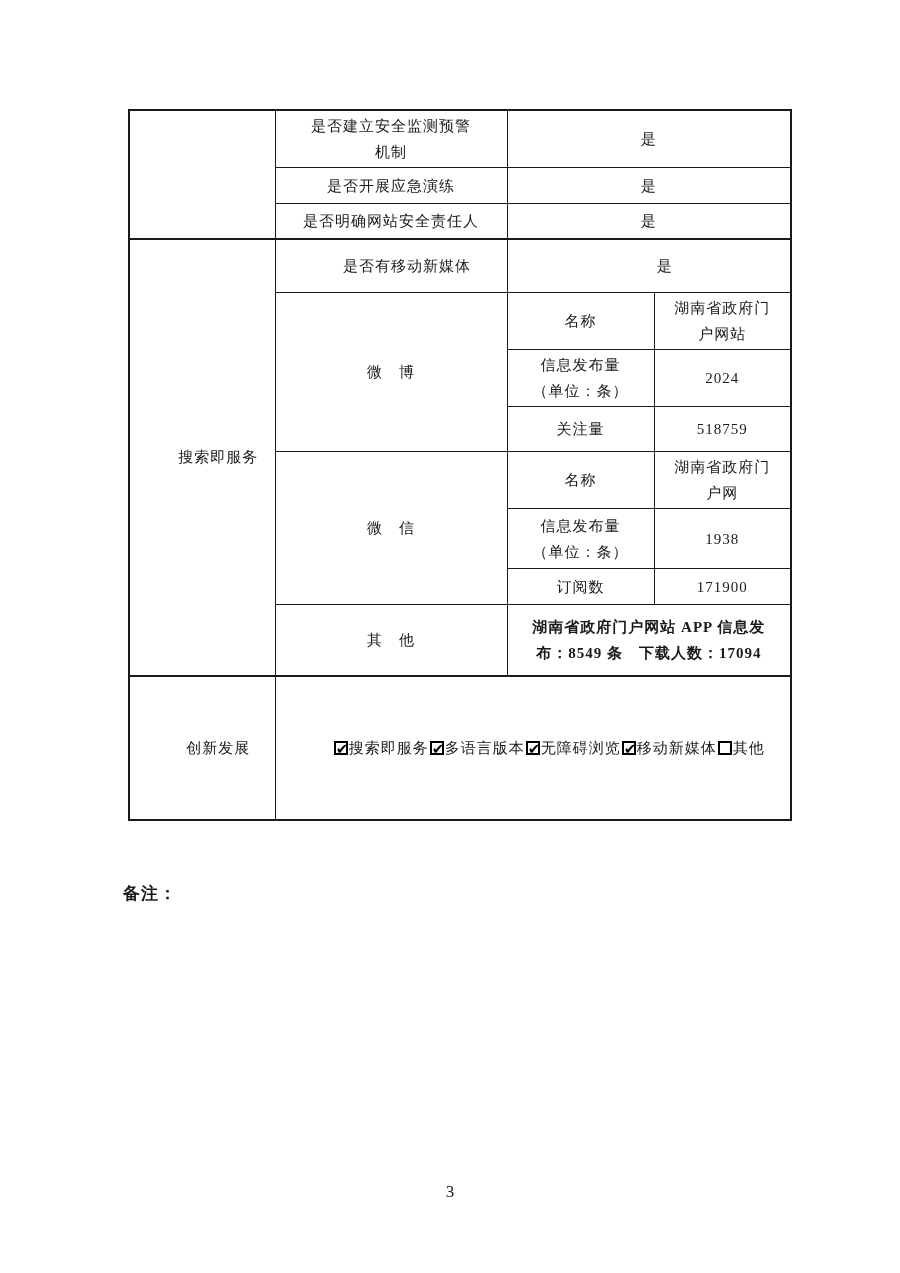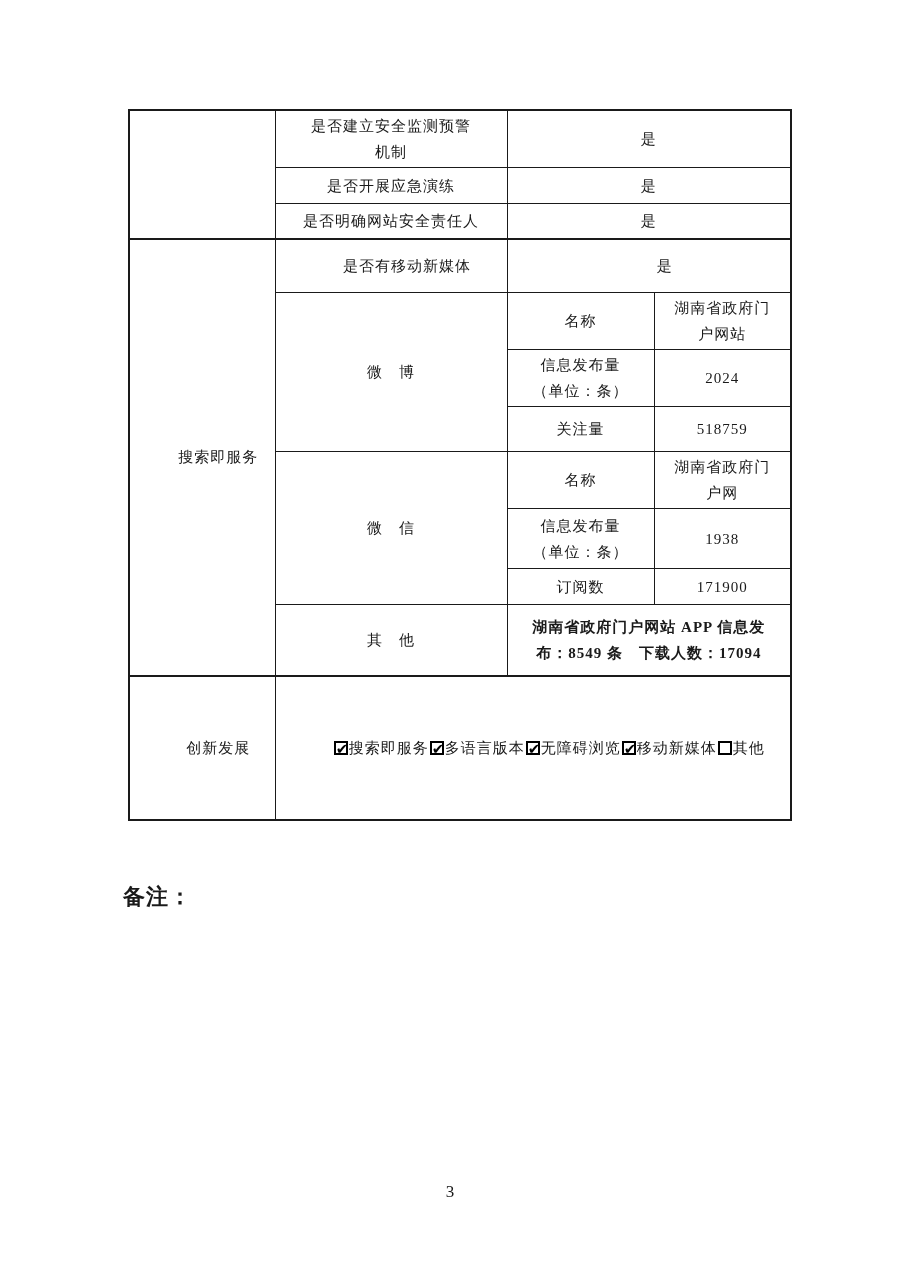--- a/index.html
+++ b/index.html
@@ -80,7 +80,7 @@
     position: absolute;
     left: 123px;
     top: 882px;
-    font-size: 22px;
+    font-size: 17px;
     font-weight: bold;
     letter-spacing: 1px;
   }

